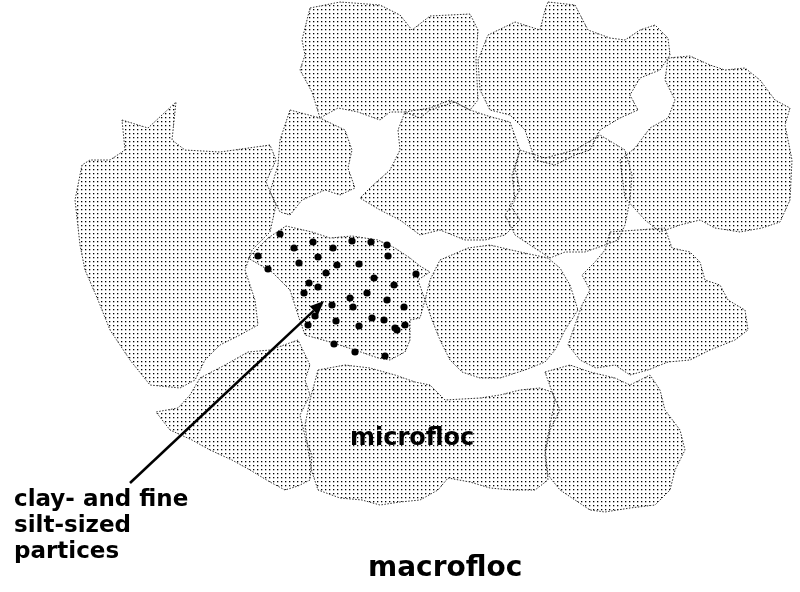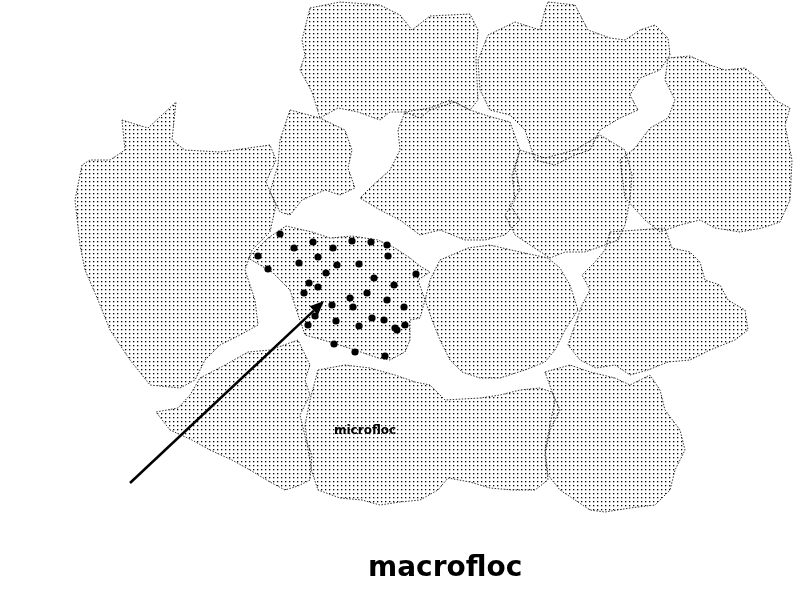--- a/index.html
+++ b/index.html
@@ -8,7 +8,7 @@
   .label { position: absolute; font-family: "DejaVu Sans", sans-serif; font-weight: bold; color: #000; line-height: 1.12; }
   #lbl-particles { left: 14px; top: 486px; font-size: 23px; }
   #lbl-particles div { white-space: nowrap; }
-  #lbl-micro { left: 334px; top: 424px; font-size: 12px; }
+  #lbl-micro { left: 350px; top: 424px; font-size: 24px; }
   #lbl-macro { left: 368px; top: 551px; font-size: 28px; }
   .floc { stroke: #333; stroke-width: 1; stroke-dasharray: 1.5 1.5; }
 </style>

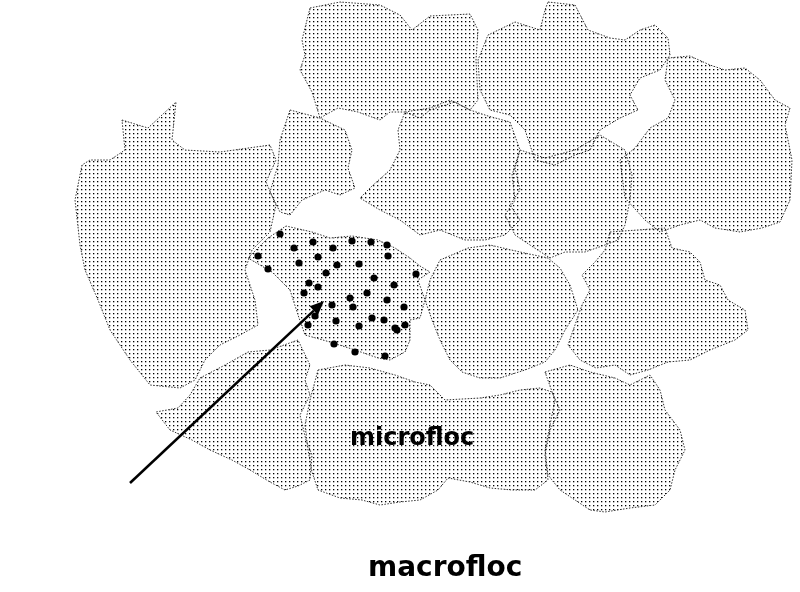--- a/index.html
+++ b/index.html
@@ -100,6 +100,7 @@
 </svg>
 
 <div class="label" id="lbl-particles">
+  <div>clay- and fine</div>
 </div>
 <div class="label" id="lbl-micro">microfloc</div>
 <div class="label" id="lbl-macro">macrofloc</div>

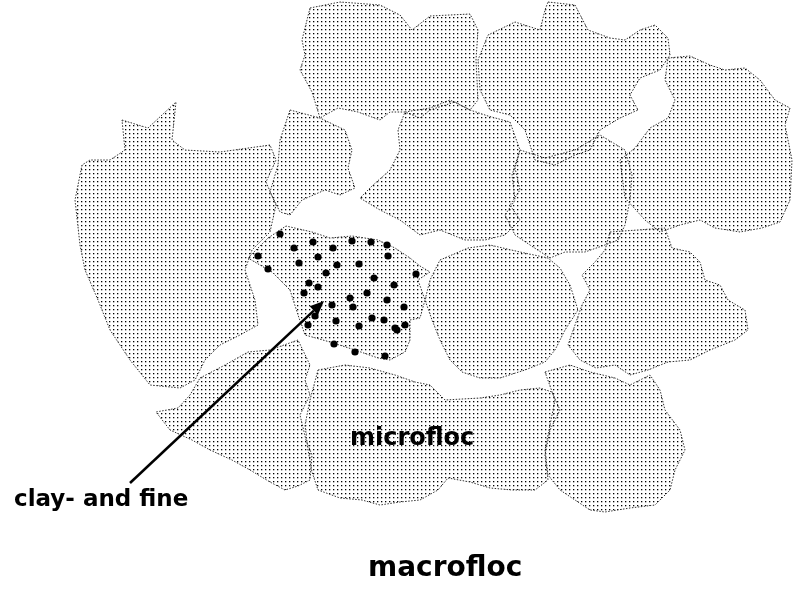--- a/index.html
+++ b/index.html
@@ -101,6 +101,7 @@
 
 <div class="label" id="lbl-particles">
   <div>clay- and fine</div>
+  <div>silt-sized</div>
 </div>
 <div class="label" id="lbl-micro">microfloc</div>
 <div class="label" id="lbl-macro">macrofloc</div>

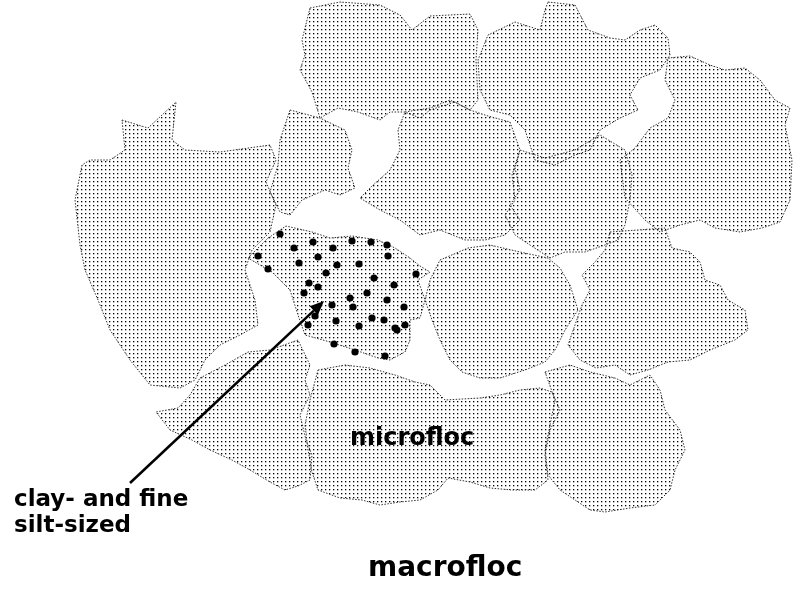--- a/index.html
+++ b/index.html
@@ -102,6 +102,7 @@
 <div class="label" id="lbl-particles">
   <div>clay- and fine</div>
   <div>silt-sized</div>
+  <div>partices</div>
 </div>
 <div class="label" id="lbl-micro">microfloc</div>
 <div class="label" id="lbl-macro">macrofloc</div>

